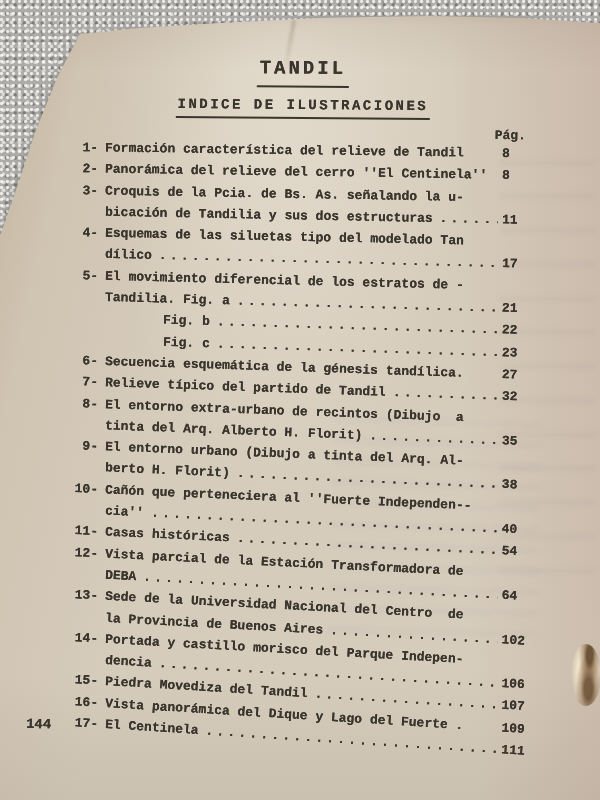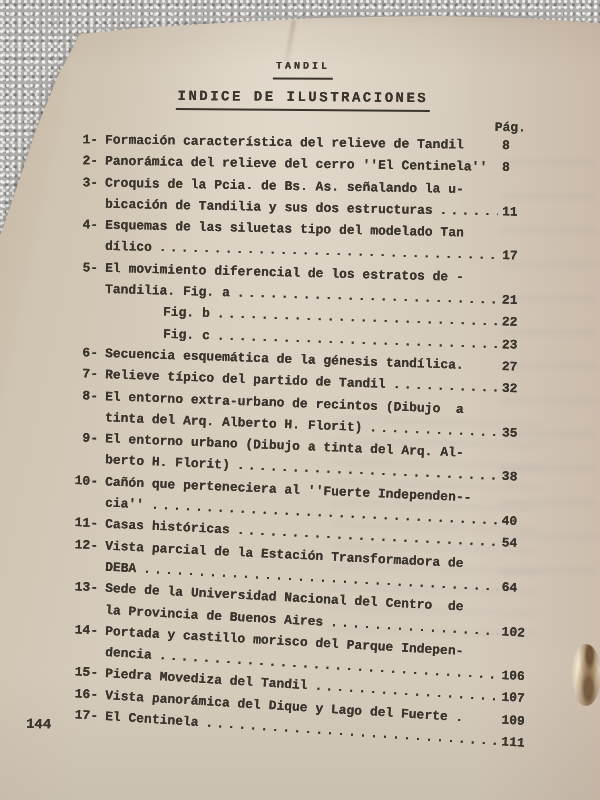--- a/index.html
+++ b/index.html
@@ -64,7 +64,7 @@
   }
   .title-block { text-align:center; transform:rotate(0.4deg); transform-origin:0 0; }
   .book-title {
-    display:inline-block; letter-spacing:3px; font-size:10px;
+    display:inline-block; letter-spacing:3px; font-size:19px;
     border-bottom:2px solid currentColor; padding:0 3px 6px 3px;
   }
   .section-title-wrap { text-align:center; margin-top:9px; transform:rotate(0.5deg); transform-origin:0 0; }

